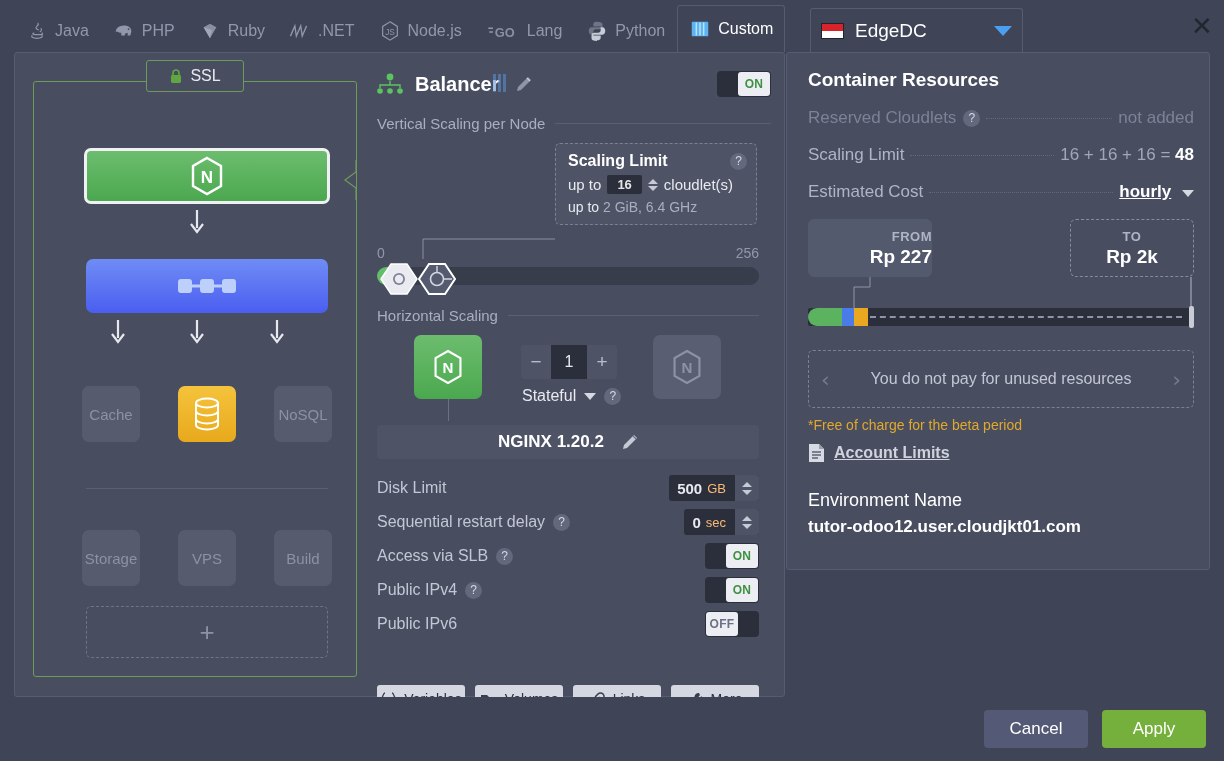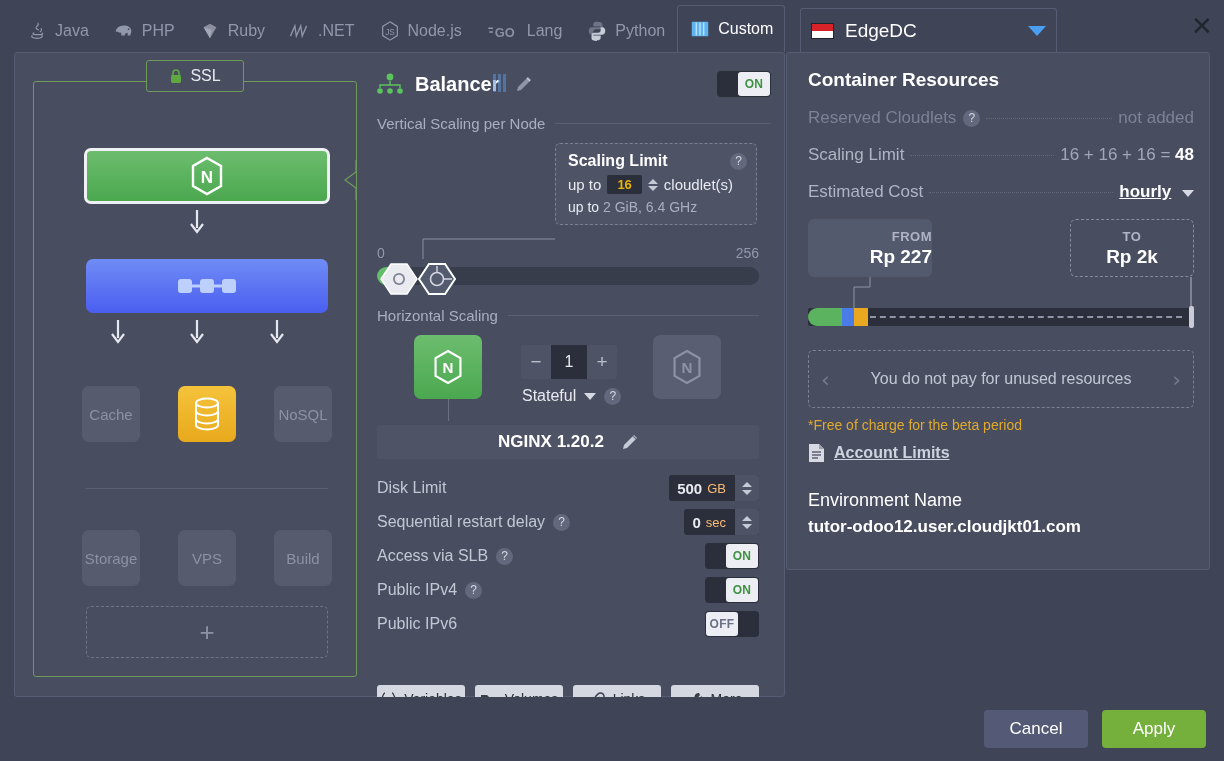--- a/index.html
+++ b/index.html
@@ -34,7 +34,7 @@
     position: absolute; left: 786px; top: 0; width: 438px; height: 52px;
   }
   .edgedc-tab {
-    position: absolute; left: 14px; top: 8px; width: 257px; height: 44px;
+    position: absolute; left: 24px; top: 8px; width: 213px; height: 44px;
     border: 1px solid #565c72; border-bottom: none; border-radius: 3px 3px 0 0;
     background: #3f4457; display: flex; align-items: center; padding: 0 10px;
     cursor: pointer;

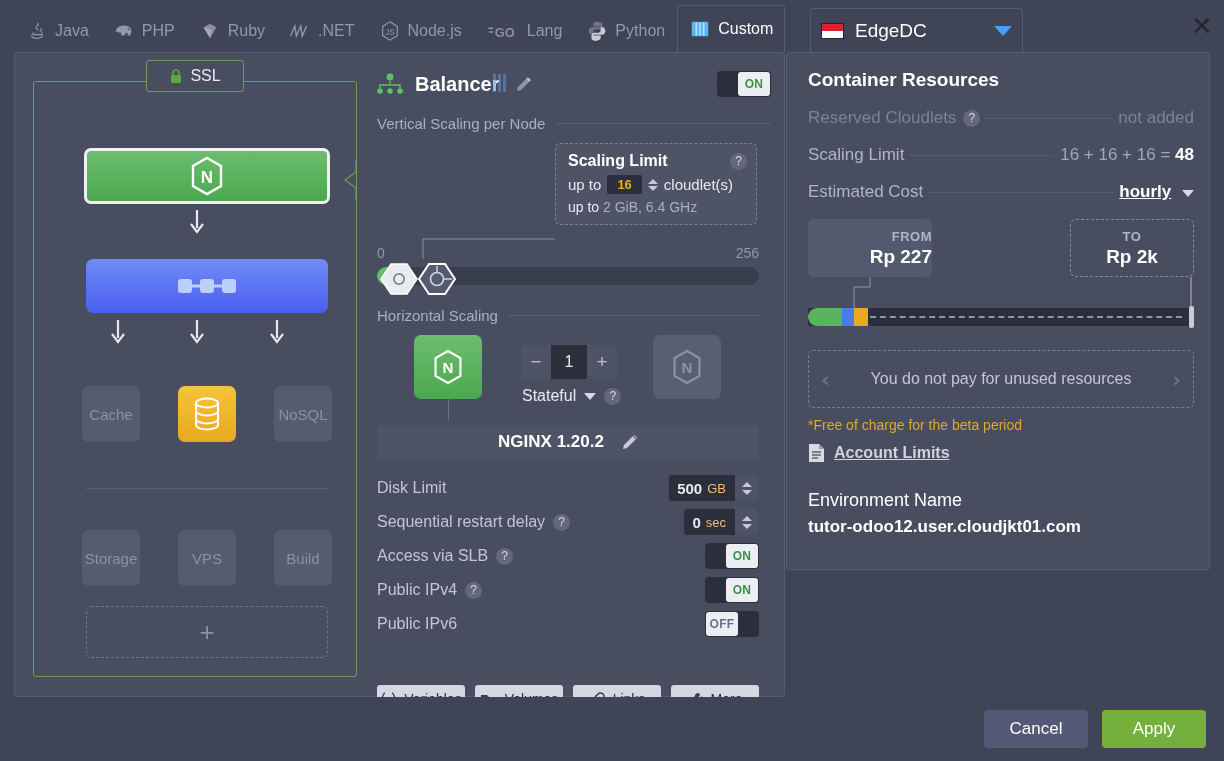--- a/index.html
+++ b/index.html
@@ -167,7 +167,7 @@
   .tt-title { color: #fff; font-size: 16px; font-weight: bold; }
   .tt-r2 { display: flex; align-items: center; gap: 6px; margin-top: 5px; color: #e8eaf0; font-size: 15px; }
   .tt-val {
-    background: #2b2f3c; color: #eab308; font-size: 13px; font-weight: bold;
+    background: #2b2f3c; color: #e5e5e5; font-size: 13px; font-weight: bold;
     padding: 2px 10px; border-radius: 2px;
   }
   .spin { display: flex; flex-direction: column; gap: 2px; cursor: pointer; }

